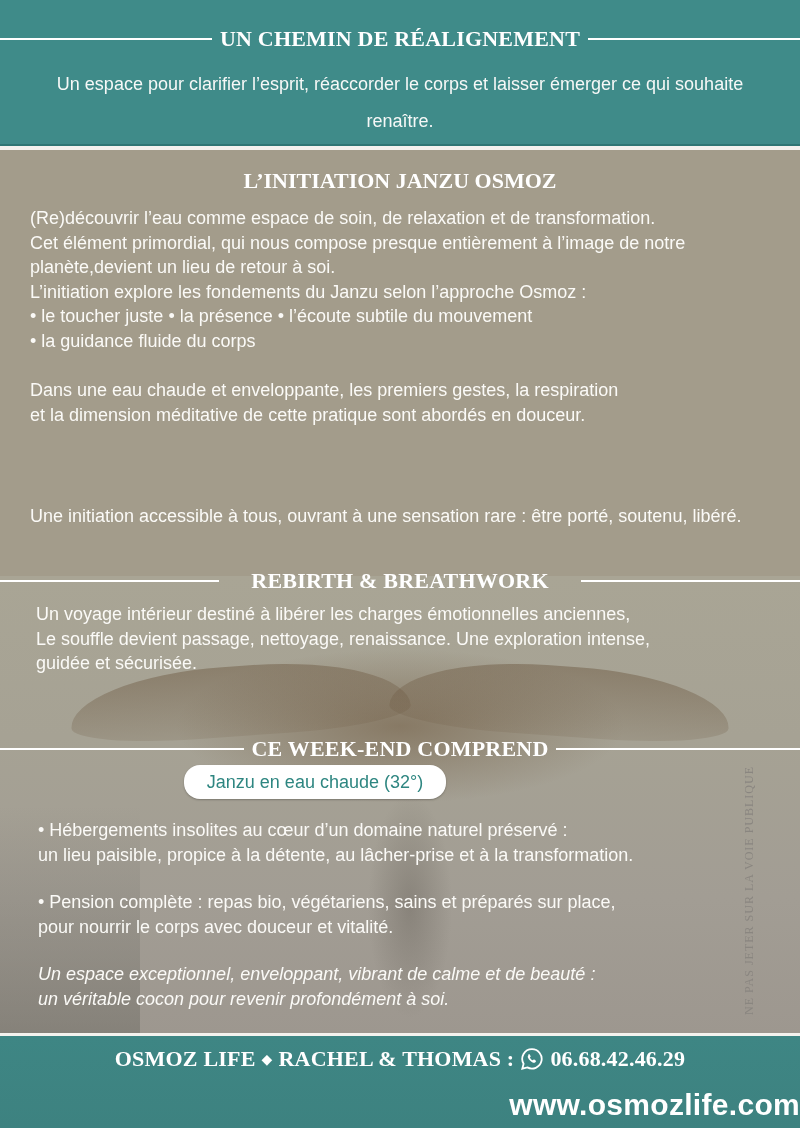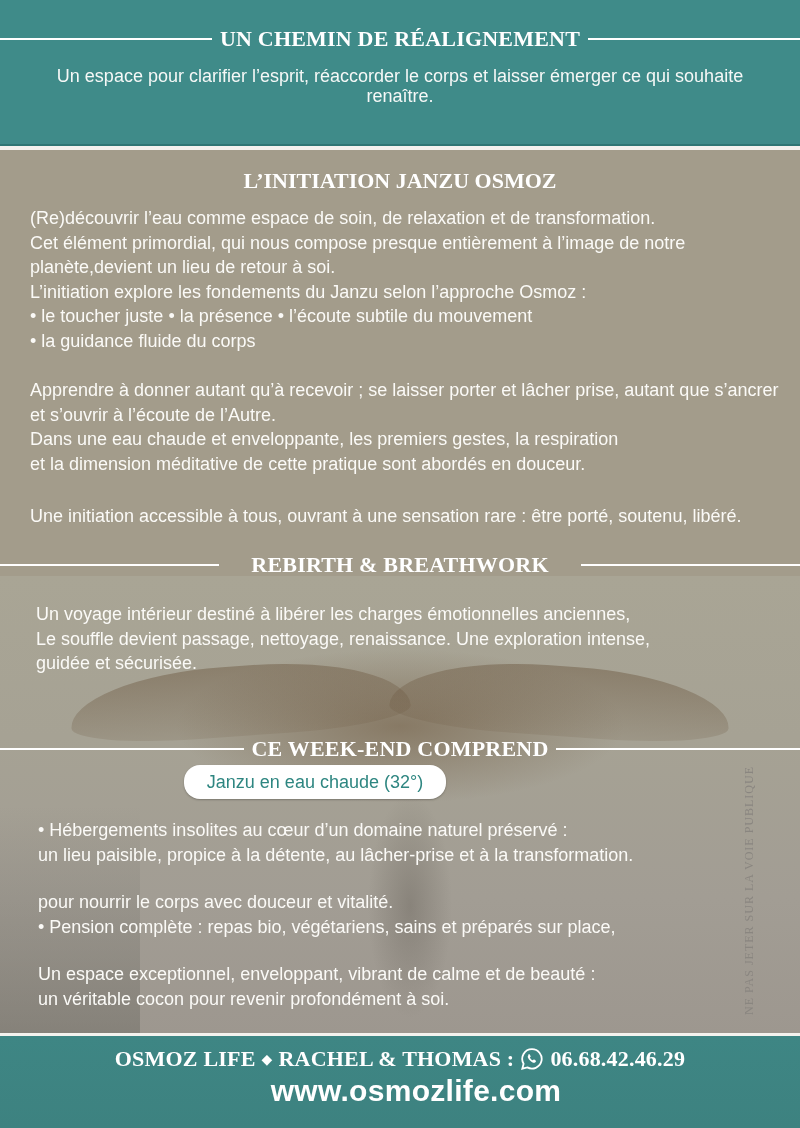--- a/index.html
+++ b/index.html
@@ -43,7 +43,7 @@
   .top-heading { top: 26px; }
   .top-subtitle {
     position: absolute; left: 40px; width: 720px; top: 66px;
-    text-align: center; font-size: 18px; line-height: 20px; color: #f6f8f7;
+    text-align: center; font-size: 18px; line-height: 37px; color: #f6f8f7;
   }
 
   

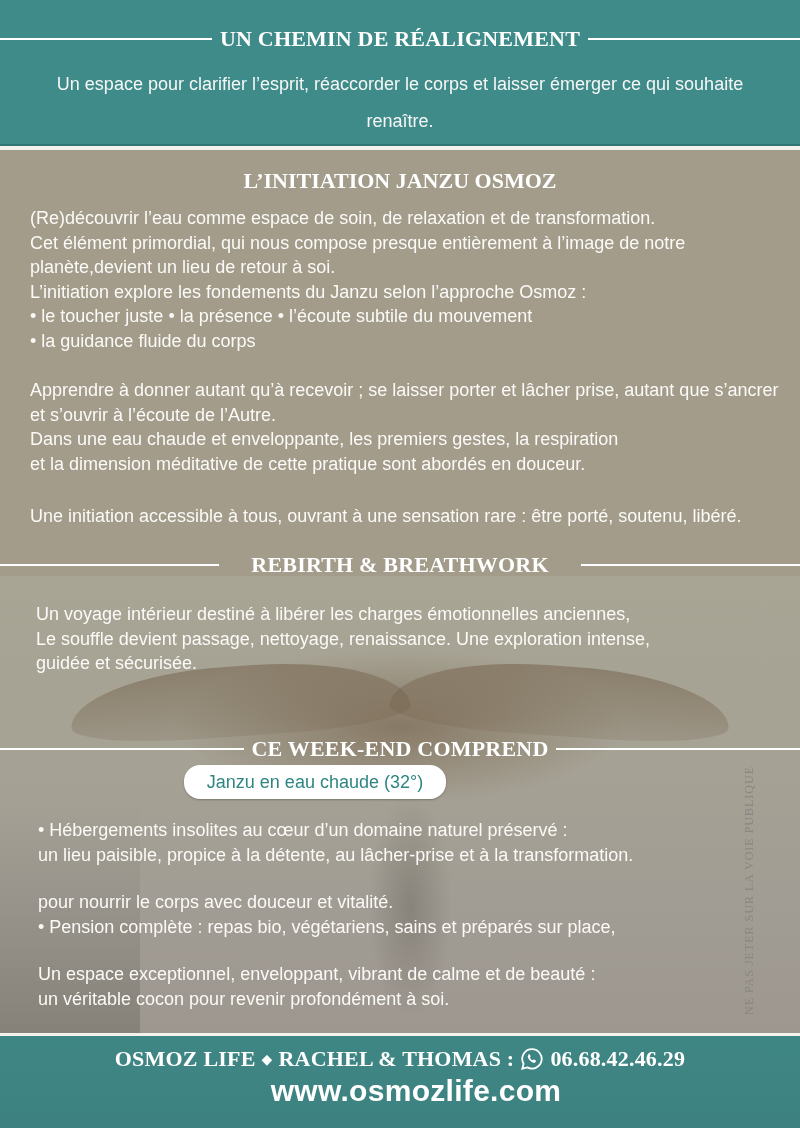--- a/index.html
+++ b/index.html
@@ -163,7 +163,6 @@
 </div>
 
 <div class="body-text init-p2">
-  <div>Apprendre à donner autant qu’à recevoir ; se laisser porter et lâcher prise, autant que s’ancrer et s’ouvrir à l’écoute de l’Autre.</div>
   <div>Dans une eau chaude et enveloppante, les premiers gestes, la respiration</div>
   <div>et la dimension méditative de cette pratique sont abordés en douceur.</div>
 </div>

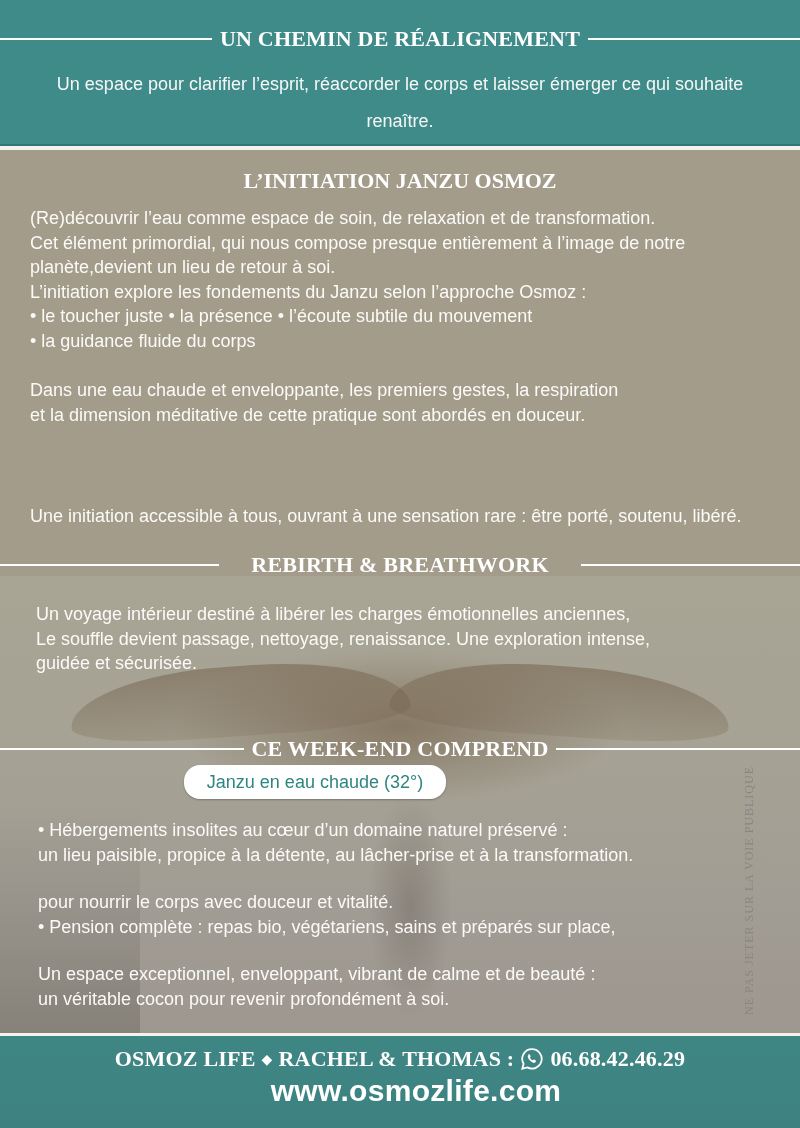--- a/index.html
+++ b/index.html
@@ -86,7 +86,7 @@
     background: linear-gradient(180deg, rgba(120,118,110,0) 0%, rgba(120,118,110,0.35) 60%, rgba(110,108,100,0.5) 100%);
   }
 
-  .rebirth-heading { top: 552px; gap: 24px; }
+  .rebirth-heading { top: 568px; gap: 24px; }
   .rebirth-text { left: 36px; top: 602px; width: 740px; }
 
   .weekend-heading { top: 713px; margin-top: 23px; }

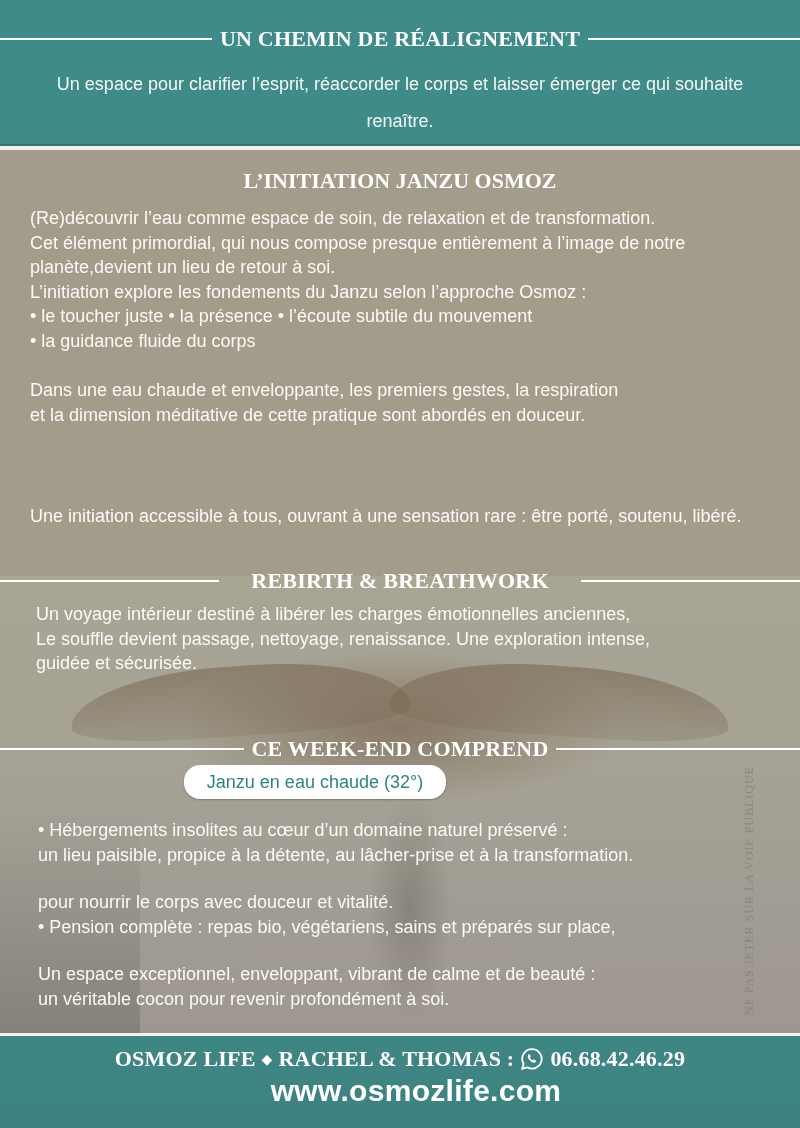--- a/index.html
+++ b/index.html
@@ -201,8 +201,8 @@
   <div>un lieu paisible, propice à la détente, au lâcher-prise et à la transformation.</div>
 </div>
 <div class="body-text weekend-p2">
+  <div>• Pension complète : repas bio, végétariens, sains et préparés sur place,</div>
   <div>pour nourrir le corps avec douceur et vitalité.</div>
-  <div>• Pension complète : repas bio, végétariens, sains et préparés sur place,</div>
 </div>
 <div class="body-text weekend-p3">
   <div>Un espace exceptionnel, enveloppant, vibrant de calme et de beauté :</div>

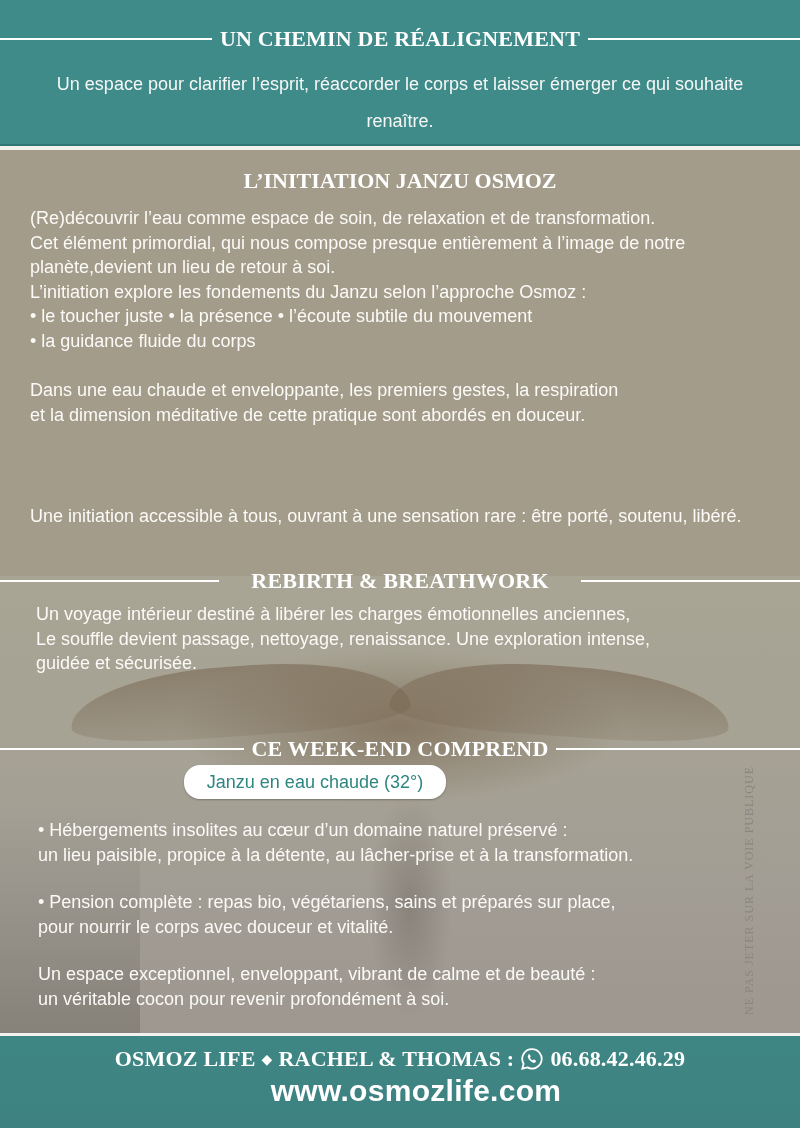--- a/index.html
+++ b/index.html
@@ -106,7 +106,7 @@
 
   .weekend-p1 { left: 38px; top: 818px; width: 690px; }
   .weekend-p2 { left: 38px; top: 890px; width: 690px; }
-  .weekend-p3 { left: 38px; top: 962px; width: 690px; }
+  .weekend-p3 { left: 38px; top: 962px; width: 690px; font-style: italic; }
 
   .vertical-note {
     position: absolute; left: 742px; top: 1015px;

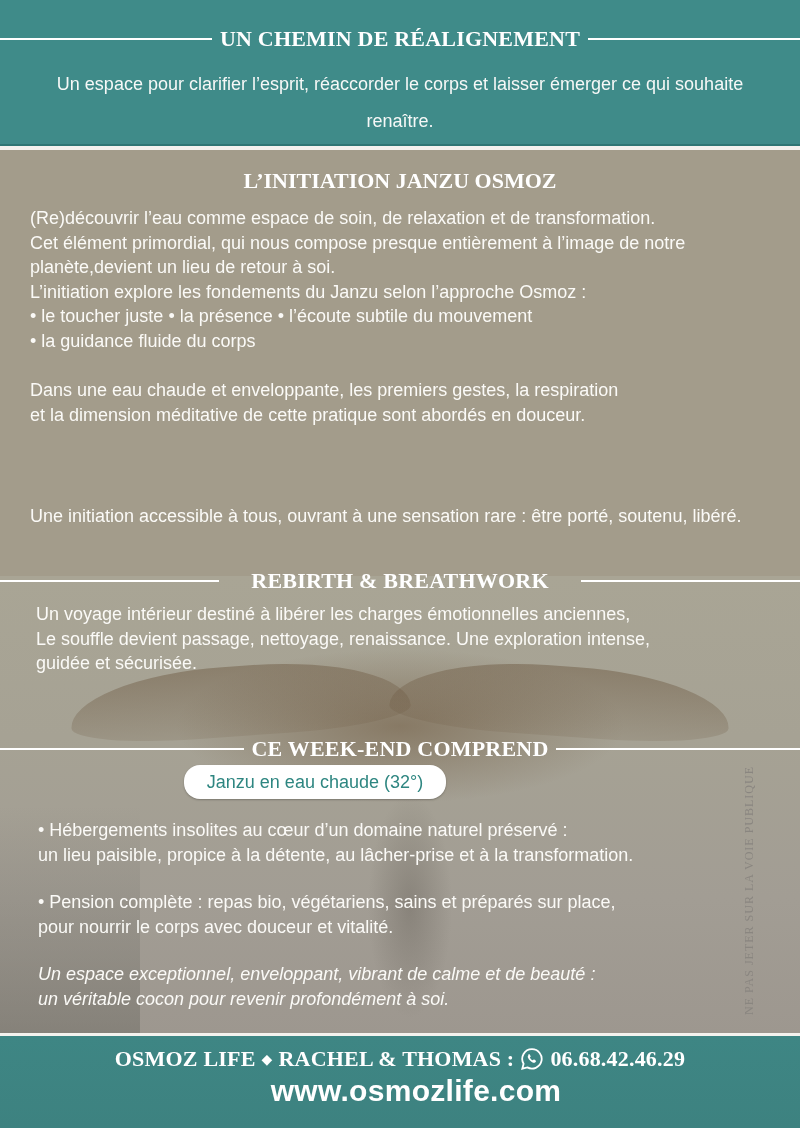--- a/index.html
+++ b/index.html
@@ -134,7 +134,7 @@
   .diamond { font-size: 14px; }
   .wa-icon { width: 24px; height: 24px; display: inline-block; }
   .footer-url {
-    position: absolute; left: 0; top: 38px; width: 800px; text-align: center;
+    position: absolute; left: 0; top: 52px; width: 800px; text-align: right;
     font-family: "Liberation Sans", sans-serif;
     font-weight: bold; font-size: 30px; color: #ffffff; letter-spacing: 0.3px; padding-left: 32px;
   }

